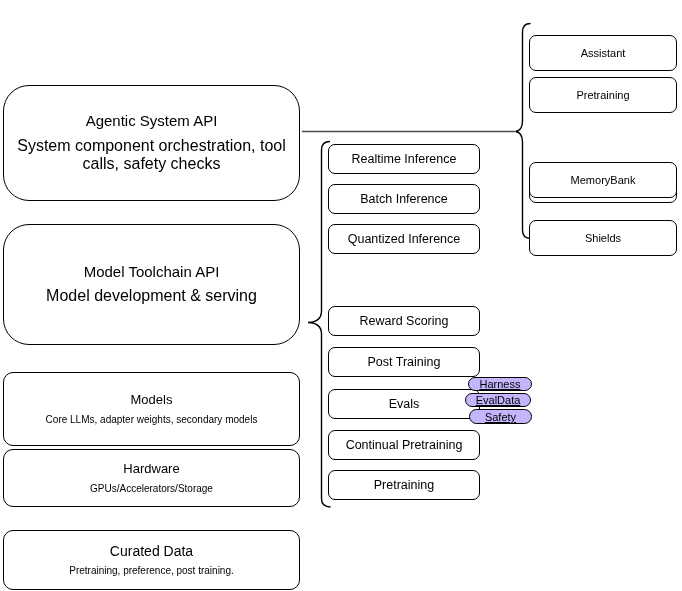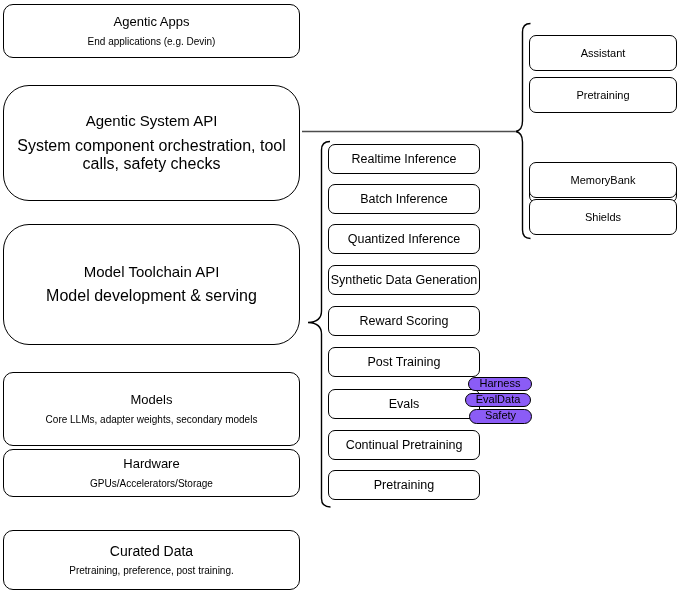--- a/index.html
+++ b/index.html
@@ -46,10 +46,6 @@
     <path d="M330,141.5 Q321.5,141.5 321.5,150 L321.5,311 Q321.5,322 308,322.5 Q321.5,323 321.5,334 L321.5,498.5 Q321.5,507 330.5,507" fill="none" stroke="#000000" stroke-width="1.4"></path>
   </svg>
 
-  <div class="box lbox" style="top:4px;height:54px;">
-    <div class="ltitle">Agentic Apps</div>
-    <div class="lsub">End applications (e.g. Devin)</div>
-  </div>
 
   <div class="box lbox big" style="top:85px;height:116px;">
     <div class="ltitle">Agentic System API</div>

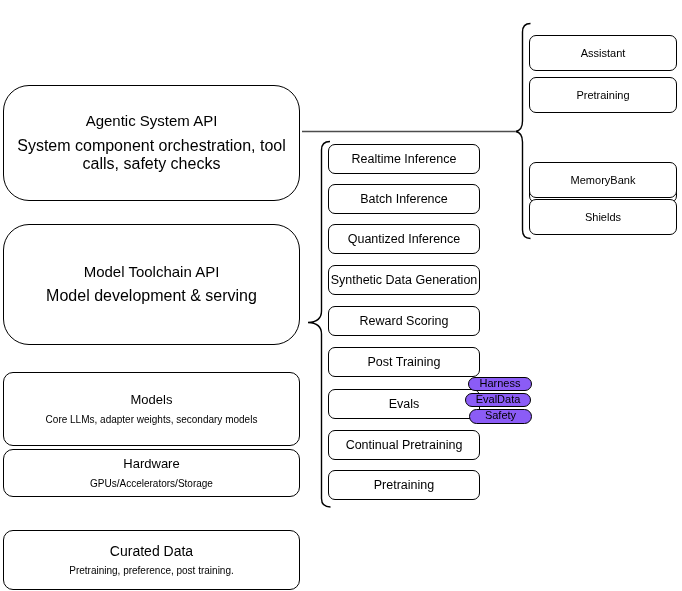--- a/index.html
+++ b/index.html
@@ -122,7 +122,7 @@
   <div class="box rbox" style="top:162px;">
     <span>MemoryBank</span>
   </div>
-  <div class="box rbox" style="top:199px;">
+  <div class="box rbox" style="top:220px;">
     <span>Shields</span>
   </div>
 

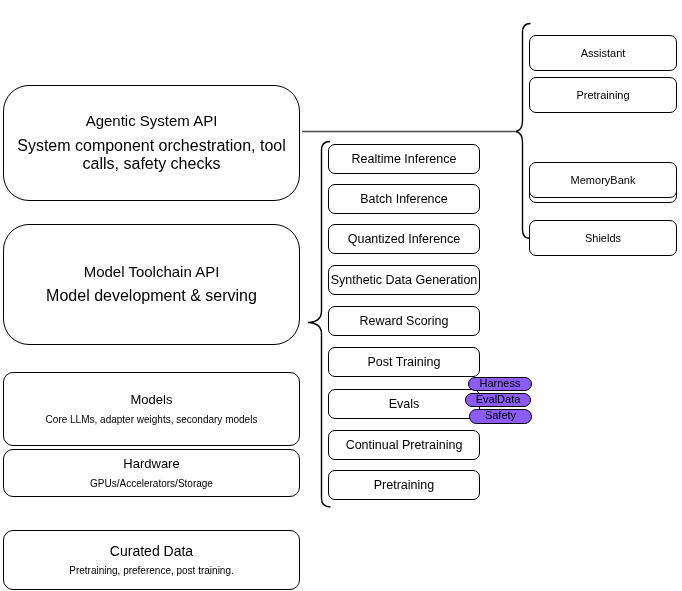--- a/index.html
+++ b/index.html
@@ -81,9 +81,6 @@
   <div class="box mbox" style="top:224px;">
     <span>Quantized Inference</span>
   </div>
-  <div class="box mbox" style="top:265px;">
-    <span>Synthetic Data Generation</span>
-  </div>
   <div class="box mbox" style="top:306px;">
     <span>Reward Scoring</span>
   </div>

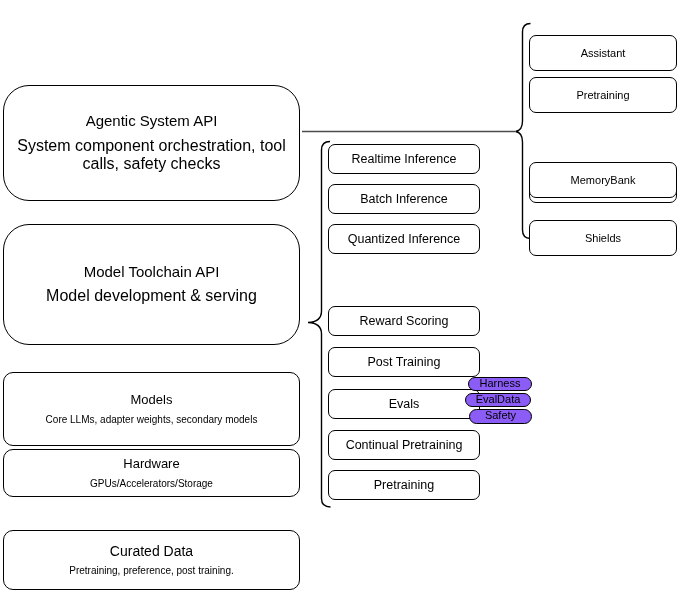--- a/index.html
+++ b/index.html
@@ -27,9 +27,9 @@
   .rbox{left:529px;width:148px;height:36px;border-radius:7px;font-size:11px;}
   
   .pill{
-    position:absolute;box-sizing:border-box;background:#8b5cf6;border:1.4px solid #000;
-    border-radius:8px;display:flex;align-items:flex-start;justify-content:center;
-    font-size:11px;line-height:1;z-index:5;
+    position:absolute;box-sizing:border-box;background:#c4b5fd;border:1.4px solid #000;
+    border-radius:8px;display:flex;align-items:flex-end;justify-content:center;
+    font-size:11px;line-height:1;z-index:5;text-decoration:underline;
   }
 </style>
 </head>

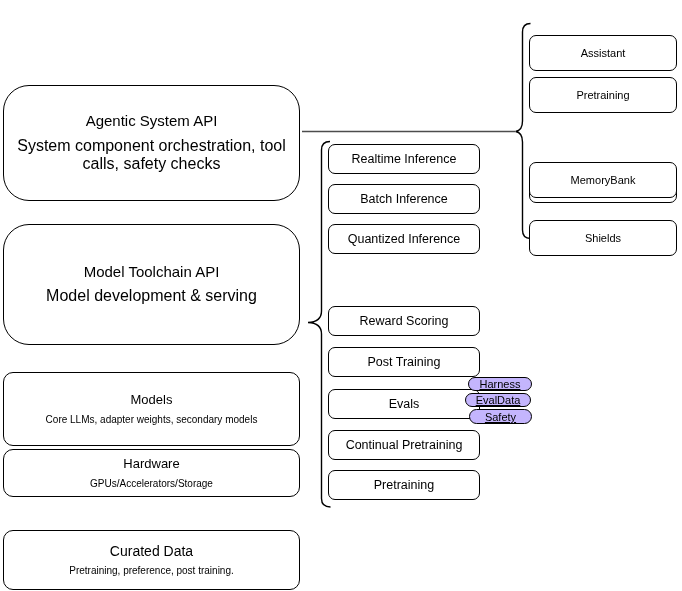--- a/index.html
+++ b/index.html
@@ -62,7 +62,7 @@
     <div class="lsub">Core LLMs, adapter weights, secondary models</div>
   </div>
 
-  <div class="box lbox" style="top:449px;height:48px;">
+  <div class="box lbox" style="top:449px;height:58px;">
     <div class="ltitle">Hardware</div>
     <div class="lsub">GPUs/Accelerators/Storage</div>
   </div>

